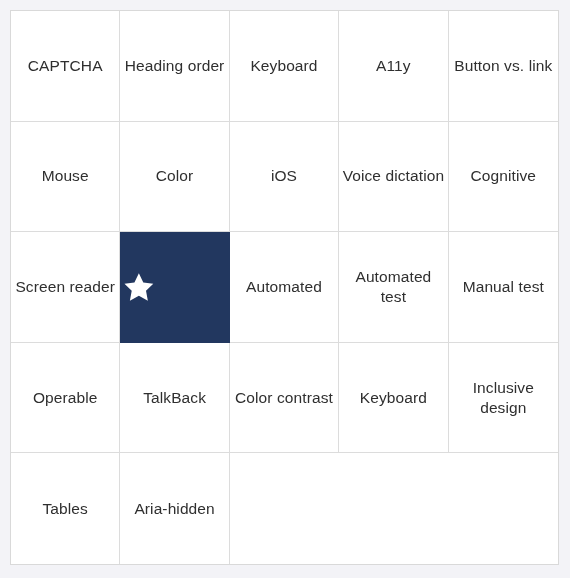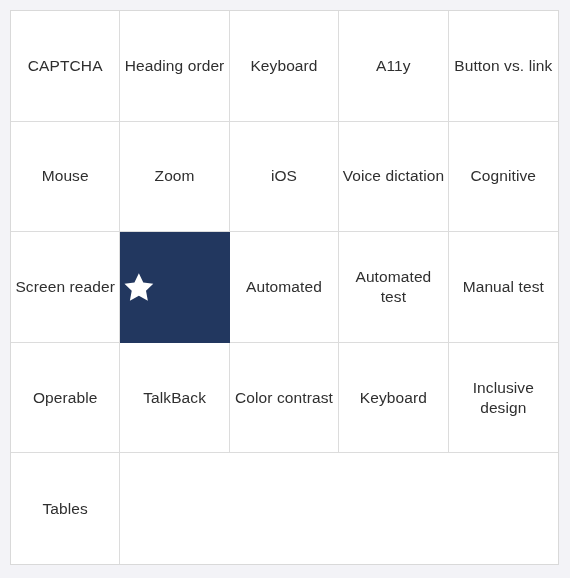--- a/index.html
+++ b/index.html
@@ -115,7 +115,7 @@
         <span class="cell-label">Mouse</span>
       </div>
       <div class="bingo-cell">
-        <span class="cell-label">Zoom</span>
+        <span class="cell-label">Color</span>
       </div>
       <div class="bingo-cell">
         <span class="cell-label">iOS</span>

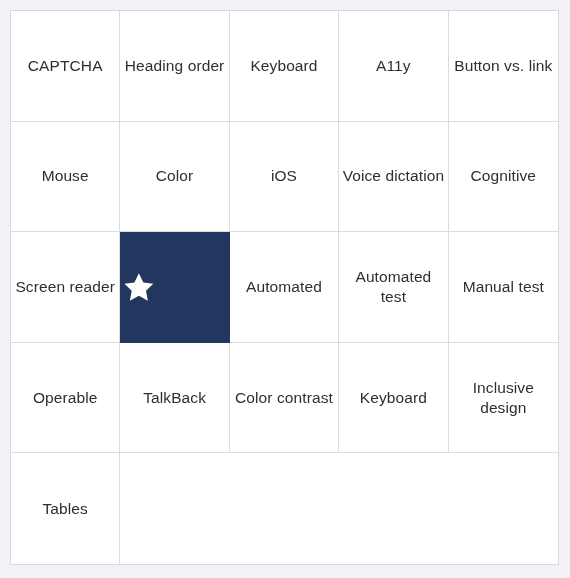--- a/index.html
+++ b/index.html
@@ -164,6 +164,9 @@
       <div class="bingo-cell">
         <span class="cell-label">Tables</span>
       </div>
+      <div class="bingo-cell">
+        <span class="cell-label">Aria-hidden</span>
+      </div>
     </div>
 </div>
 

